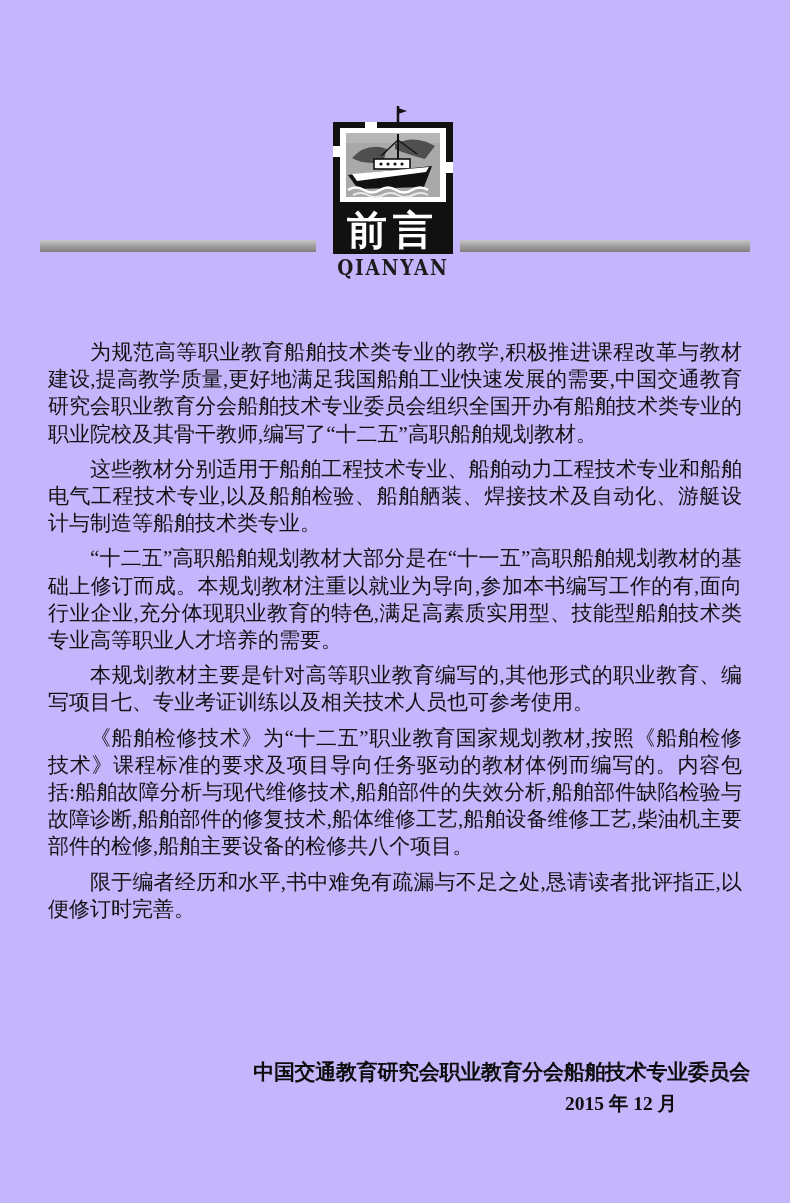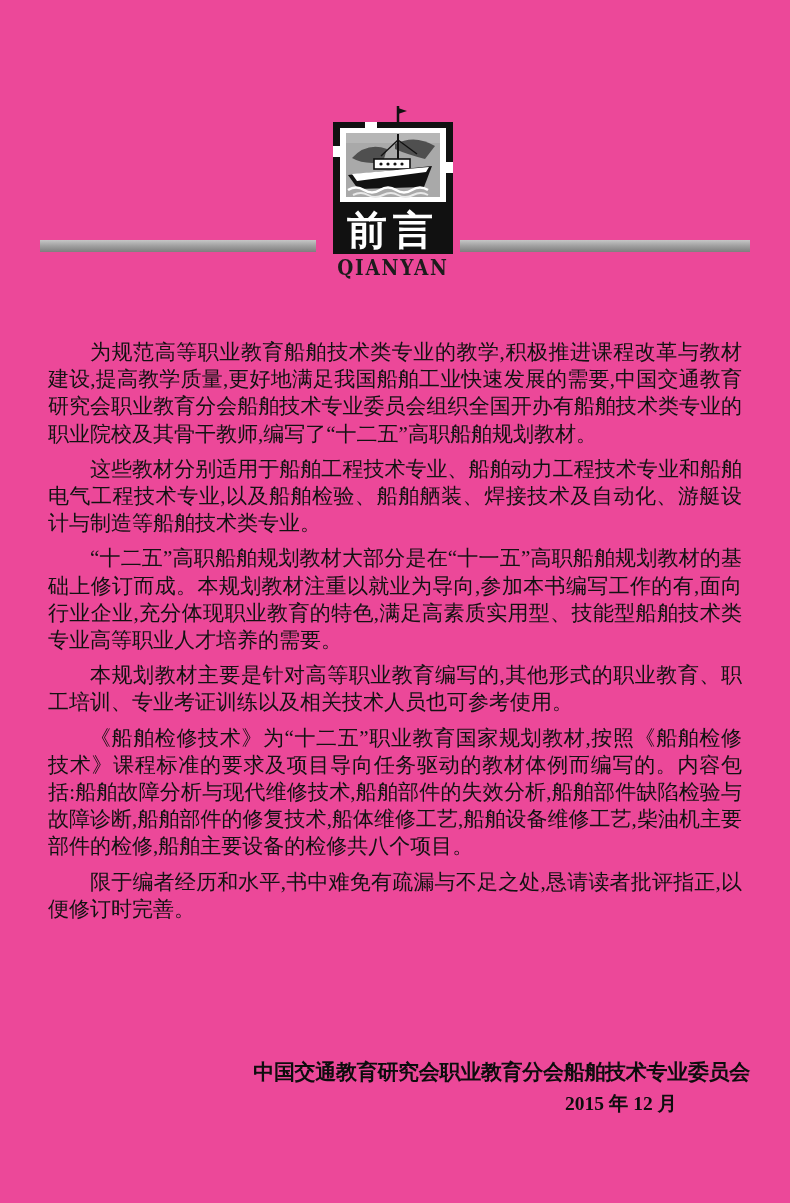--- a/index.html
+++ b/index.html
@@ -7,7 +7,7 @@
   .page {
     position:relative;
     width:790px; height:1203px;
-    background:#ec4899;
+    background:#c4b5fd;
     font-family:"Liberation Serif","DejaVu Serif",serif;
     color:#121212;
     overflow:hidden;

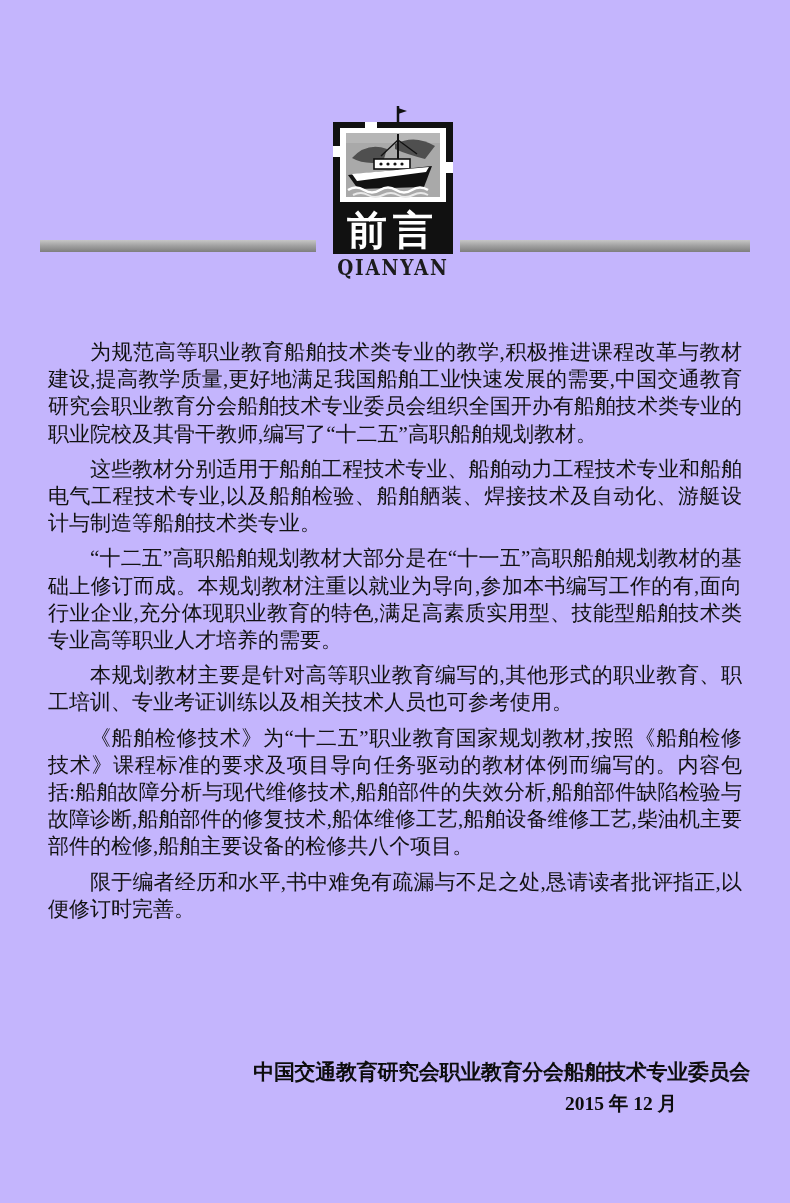--- a/index.html
+++ b/index.html
@@ -117,7 +117,7 @@
     <p>为规范高等职业教育船舶技术类专业的教学,积极推进课程改革与教材建设,提高教学质量,更好地满足我国船舶工业快速发展的需要,中国交通教育研究会职业教育分会船舶技术专业委员会组织全国开办有船舶技术类专业的职业院校及其骨干教师,编写了“十二五”高职船舶规划教材。</p>
     <p>这些教材分别适用于船舶工程技术专业、船舶动力工程技术专业和船舶电气工程技术专业,以及船舶检验、船舶舾装、焊接技术及自动化、游艇设计与制造等船舶技术类专业。</p>
     <p>“十二五”高职船舶规划教材大部分是在“十一五”高职船舶规划教材的基础上修订而成。本规划教材注重以就业为导向,参加本书编写工作的有,面向行业企业,充分体现职业教育的特色,满足高素质实用型、技能型船舶技术类专业高等职业人才培养的需要。</p>
-    <p>本规划教材主要是针对高等职业教育编写的,其他形式的职业教育、职工培训、专业考证训练以及相关技术人员也可参考使用。</p>
+    <p>本规划教材主要是针对高等职业教育编写的,其他形式的职业教育、编写项目七、专业考证训练以及相关技术人员也可参考使用。</p>
     <p>《船舶检修技术》为“十二五”职业教育国家规划教材,按照《船舶检修技术》课程标准的要求及项目导向任务驱动的教材体例而编写的。内容包括:船舶故障分析与现代维修技术,船舶部件的失效分析,船舶部件缺陷检验与故障诊断,船舶部件的修复技术,船体维修工艺,船舶设备维修工艺,柴油机主要部件的检修,船舶主要设备的检修共八个项目。</p>
     <p>限于编者经历和水平,书中难免有疏漏与不足之处,恳请读者批评指正,以便修订时完善。</p>
   </div>

